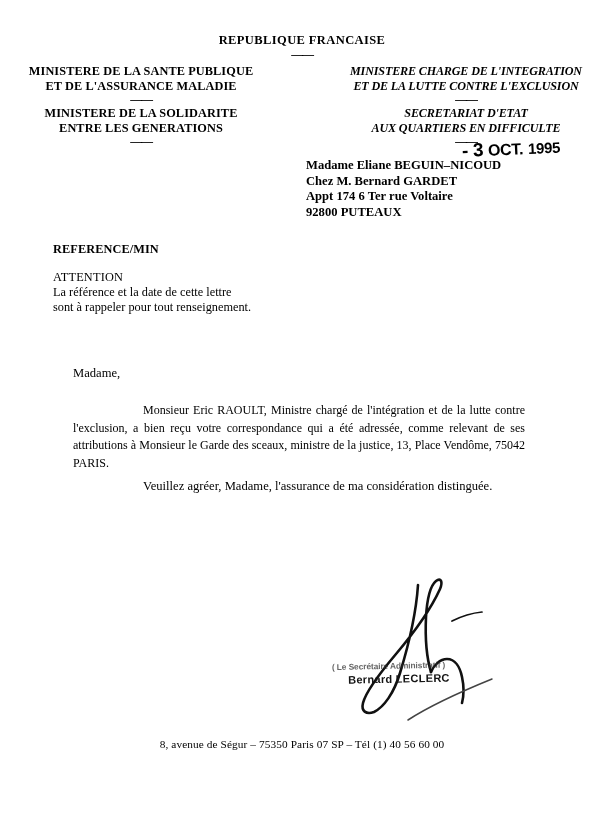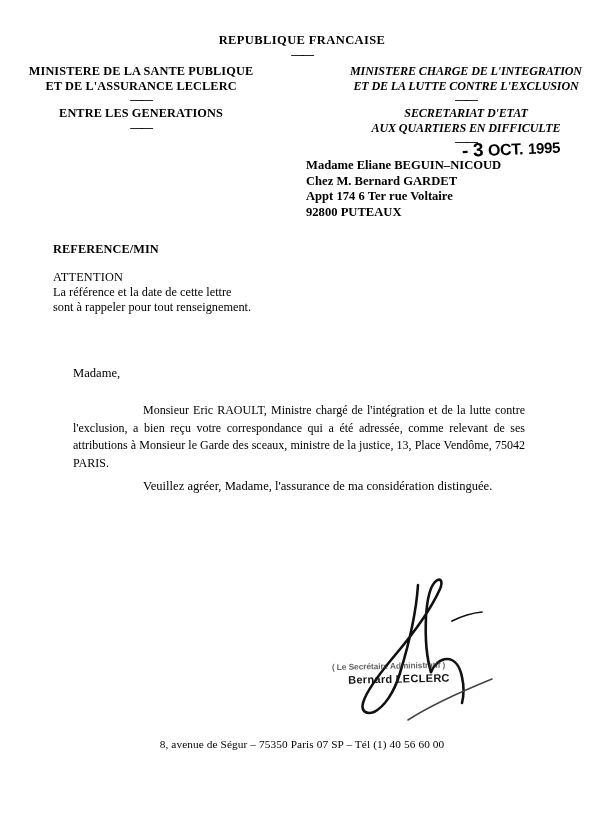--- a/index.html
+++ b/index.html
@@ -194,7 +194,7 @@
 
   <div class="head-col head-left">
     <div class="head-line">MINISTERE DE LA SANTE PUBLIQUE</div>
-    <div class="head-line">ET DE L'ASSURANCE LECLERC</div>
+    <div class="head-line">ET DE L'ASSURANCE MALADIE</div>
     <div class="sep">——</div>
     <div class="head-line">ENTRE LES GENERATIONS</div>
     <div class="sep">——</div>

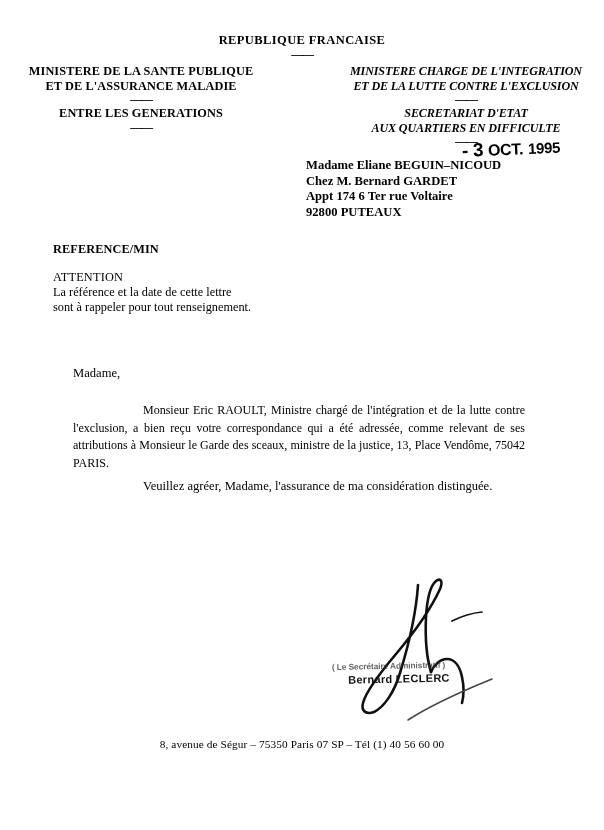--- a/index.html
+++ b/index.html
@@ -196,6 +196,7 @@
     <div class="head-line">MINISTERE DE LA SANTE PUBLIQUE</div>
     <div class="head-line">ET DE L'ASSURANCE MALADIE</div>
     <div class="sep">——</div>
+    <div class="head-line">MINISTERE DE LA SOLIDARITE</div>
     <div class="head-line">ENTRE LES GENERATIONS</div>
     <div class="sep">——</div>
   </div>

